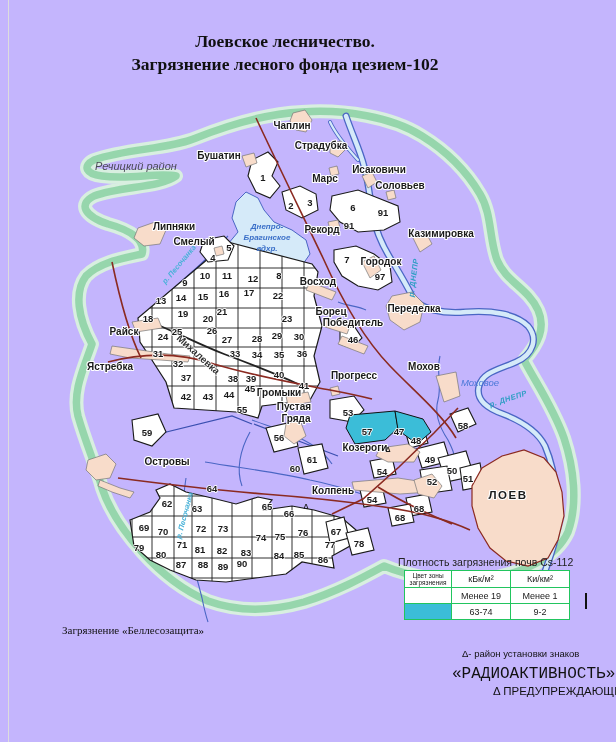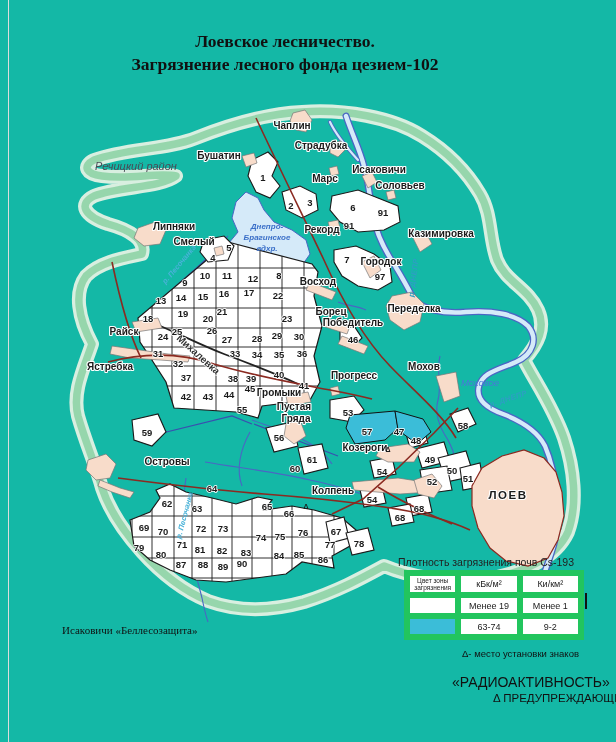--- a/index.html
+++ b/index.html
@@ -3,7 +3,7 @@
 <meta charset="utf-8">
 <style>
   html,body{margin:0;padding:0;background:#fff;}
-  #page{position:relative;width:616px;height:742px;background:#14b8a6;overflow:hidden;
+  #page{position:relative;width:616px;height:742px;background:#c4b5fd;overflow:hidden;
         font-family:"Liberation Sans",sans-serif;}
   #scan-edge{position:absolute;left:8px;top:0;width:1px;height:742px;background:#ddd;}
   #title{position:absolute;left:0;top:30px;width:570px;text-align:center;

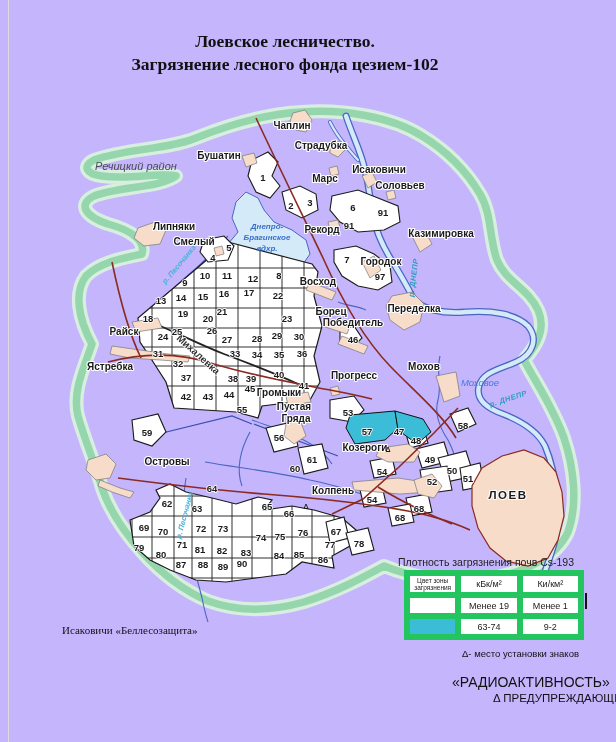--- a/index.html
+++ b/index.html
@@ -317,7 +317,7 @@
   </svg>
 
   <div id="legend">
-    <div class="lg-title">Плотность загрязнения почв Cs-193</div>
+    <div class="lg-title">Плотность загрязнения почв Cs-112</div>
     <table>
       <tbody>
         <tr>

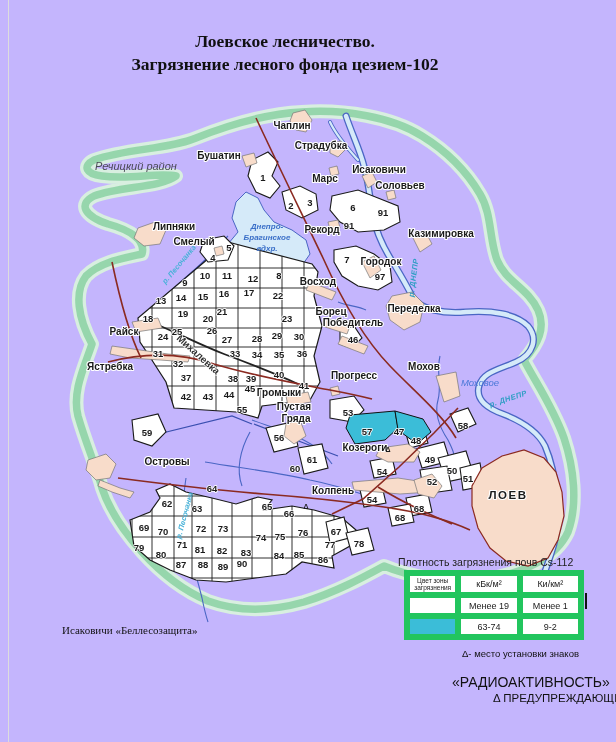--- a/index.html
+++ b/index.html
@@ -29,7 +29,7 @@
   #legend{position:absolute;left:396px;top:556px;width:188px;color:#222;}
   #legend .lg-title{font-size:10.5px;margin:0 0 2px 2px;white-space:nowrap;}
   #legend table{border-collapse:collapse;margin-left:8px;background:#fff;}
-  #legend td,#legend th{border:6px solid #22c55e;text-align:center;vertical-align:middle;
+  #legend td,#legend th{border:1px solid #22c55e;text-align:center;vertical-align:middle;
       font-family:"Liberation Sans",sans-serif;color:#222;}
   #legend th.zone{width:44px;font-size:6.5px;line-height:1.1;font-weight:normal;padding:1px;}
   #legend th.unit{width:56px;font-size:9px;font-weight:normal;height:13px;}

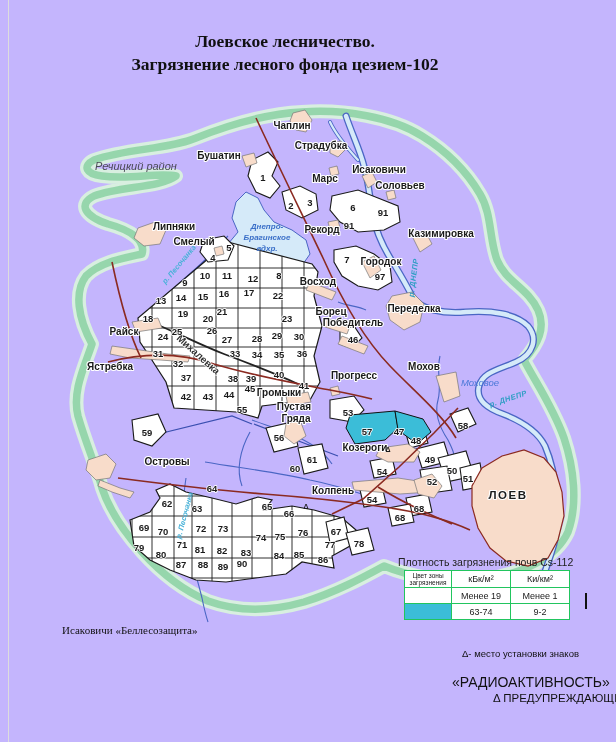--- a/index.html
+++ b/index.html
@@ -342,7 +342,7 @@
   </div>
   <div id="stray-tick"></div>
 
-  <div id="footer-left">Исаковичи «Беллесозащита»</div>
+  <div id="footer-left">Загрязнение «Беллесозащита»</div>
   <div id="footer-right">
     <div class="fr1">Δ- место установки знаков</div>
     <div class="fr2">«РАДИОАКТИВНОСТЬ»</div>

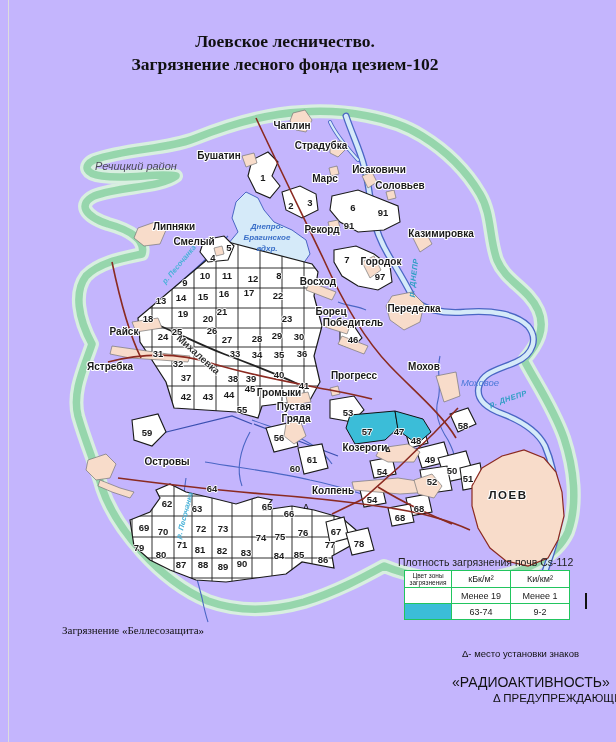--- a/index.html
+++ b/index.html
@@ -344,7 +344,7 @@
 
   <div id="footer-left">Загрязнение «Беллесозащита»</div>
   <div id="footer-right">
-    <div class="fr1">Δ- место установки знаков</div>
+    <div class="fr1">Δ- район установки знаков</div>
     <div class="fr2">«РАДИОАКТИВНОСТЬ»</div>
     <div class="fr3">Δ ПРЕДУПРЕЖДАЮЩИЕ</div>
   </div>

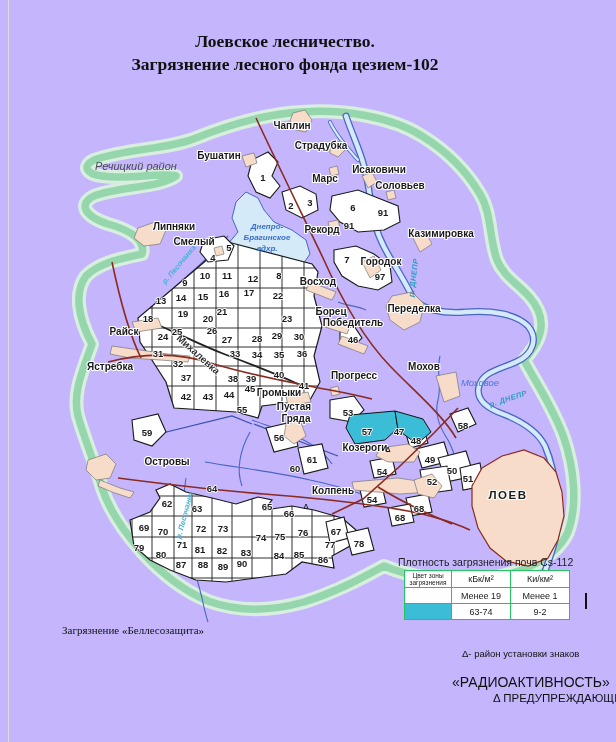--- a/index.html
+++ b/index.html
@@ -42,7 +42,7 @@
                font-size:11px;color:#111;}
   #footer-right{position:absolute;left:452px;top:648px;width:150px;color:#111;}
   #footer-right .fr1{font-size:9.5px;padding-left:10px;white-space:nowrap;}
-  #footer-right .fr2{font-size:14px;padding-left:0;margin-top:15px;white-space:nowrap;}
+  #footer-right .fr2{font-size:16px;padding-left:0;margin-top:6px;white-space:nowrap;font-family:Liberation Mono, monospace;}
   #footer-right .fr3{font-family:Liberation Sans, sans-serif;font-size:11.5px;margin-top:2px;white-space:nowrap;margin-left:41px;}
 </style>
 </head>

